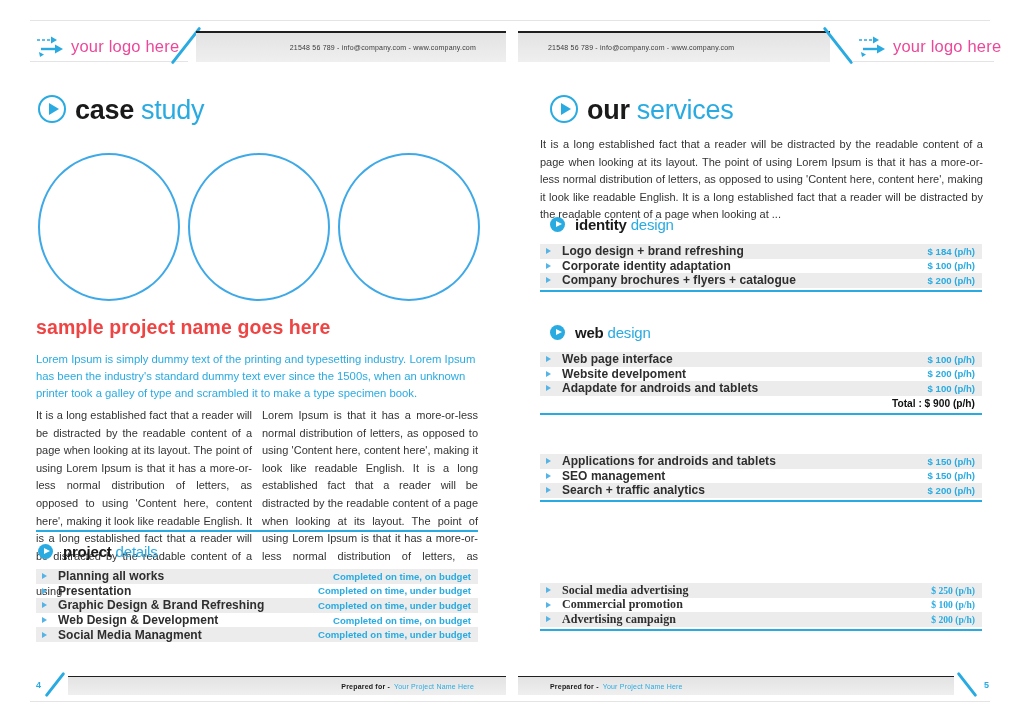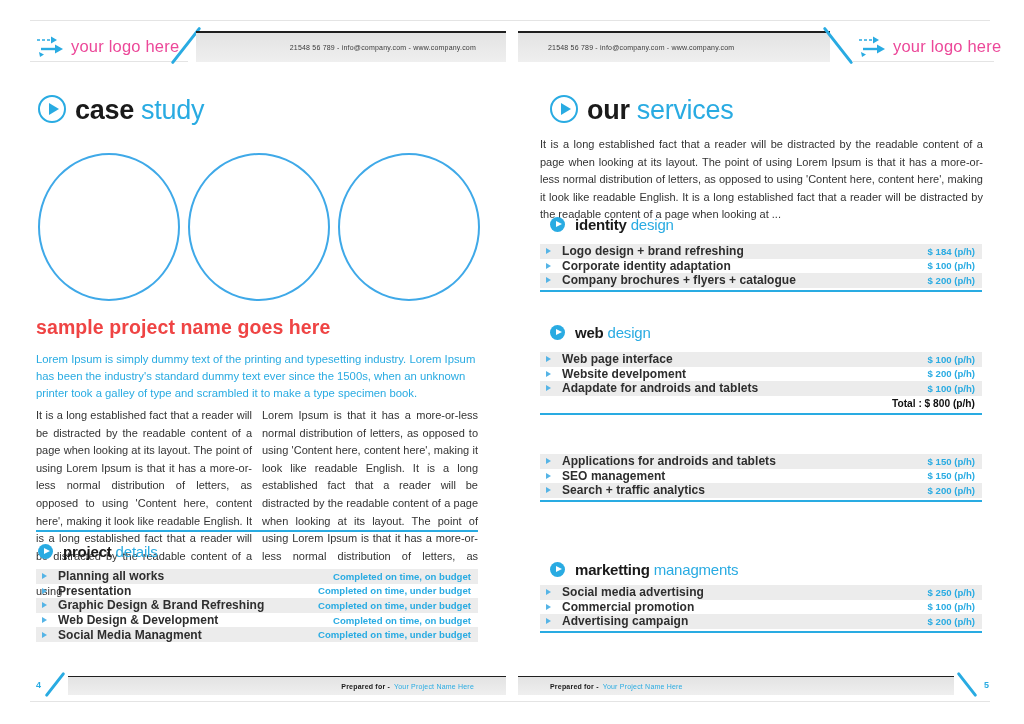--- a/index.html
+++ b/index.html
@@ -190,7 +190,7 @@
         <span class="lbl">Adapdate for androids and tablets</span>
         <span class="val">$ 100 (p/h)</span>
       </div>
-    <div class="total">Total : $ 800 (p/h)</div>
+    <div class="total">Total : $ 900 (p/h)</div>
     <div class="bluerule"></div>
   </div>
 </div>

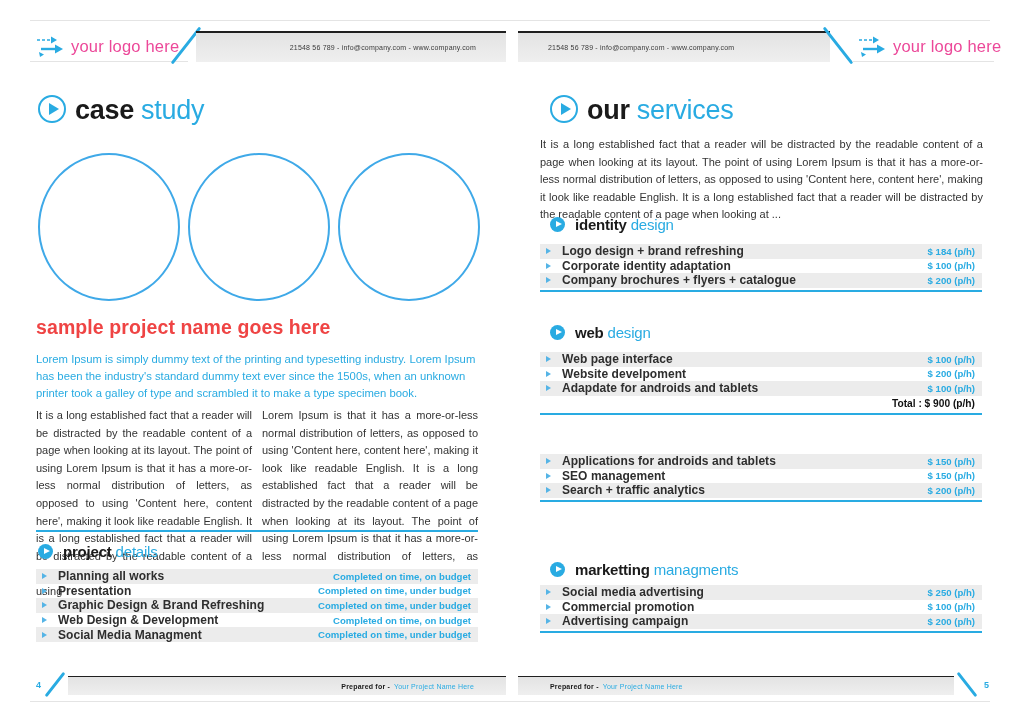--- a/index.html
+++ b/index.html
@@ -217,10 +217,6 @@
 </div>
 
 <div class="abs" style="left:540px;top:559px;width:442px;">
-  <div class="sechead" style="padding-left:10px;">
-    <span class="ps"></span>
-    <span class="t"><span>marketting</span> <span class="b2">managments</span></span>
-  </div>
   <div style="margin-top:6px;">
     <div class="row g">
         <span class="tri"></span>

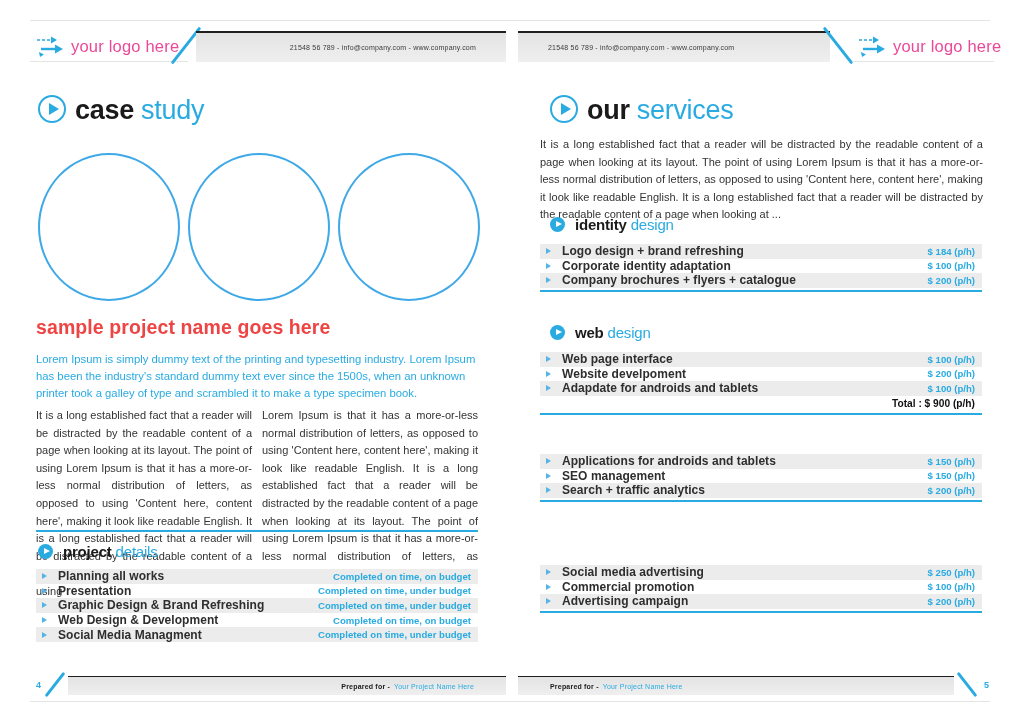--- a/index.html
+++ b/index.html
@@ -217,7 +217,7 @@
 </div>
 
 <div class="abs" style="left:540px;top:559px;width:442px;">
-  <div style="margin-top:6px;">
+  <div style="margin-top:24px;font-family:Liberation Serif, serif;">
     <div class="row g">
         <span class="tri"></span>
         <span class="lbl">Social media advertising</span>

